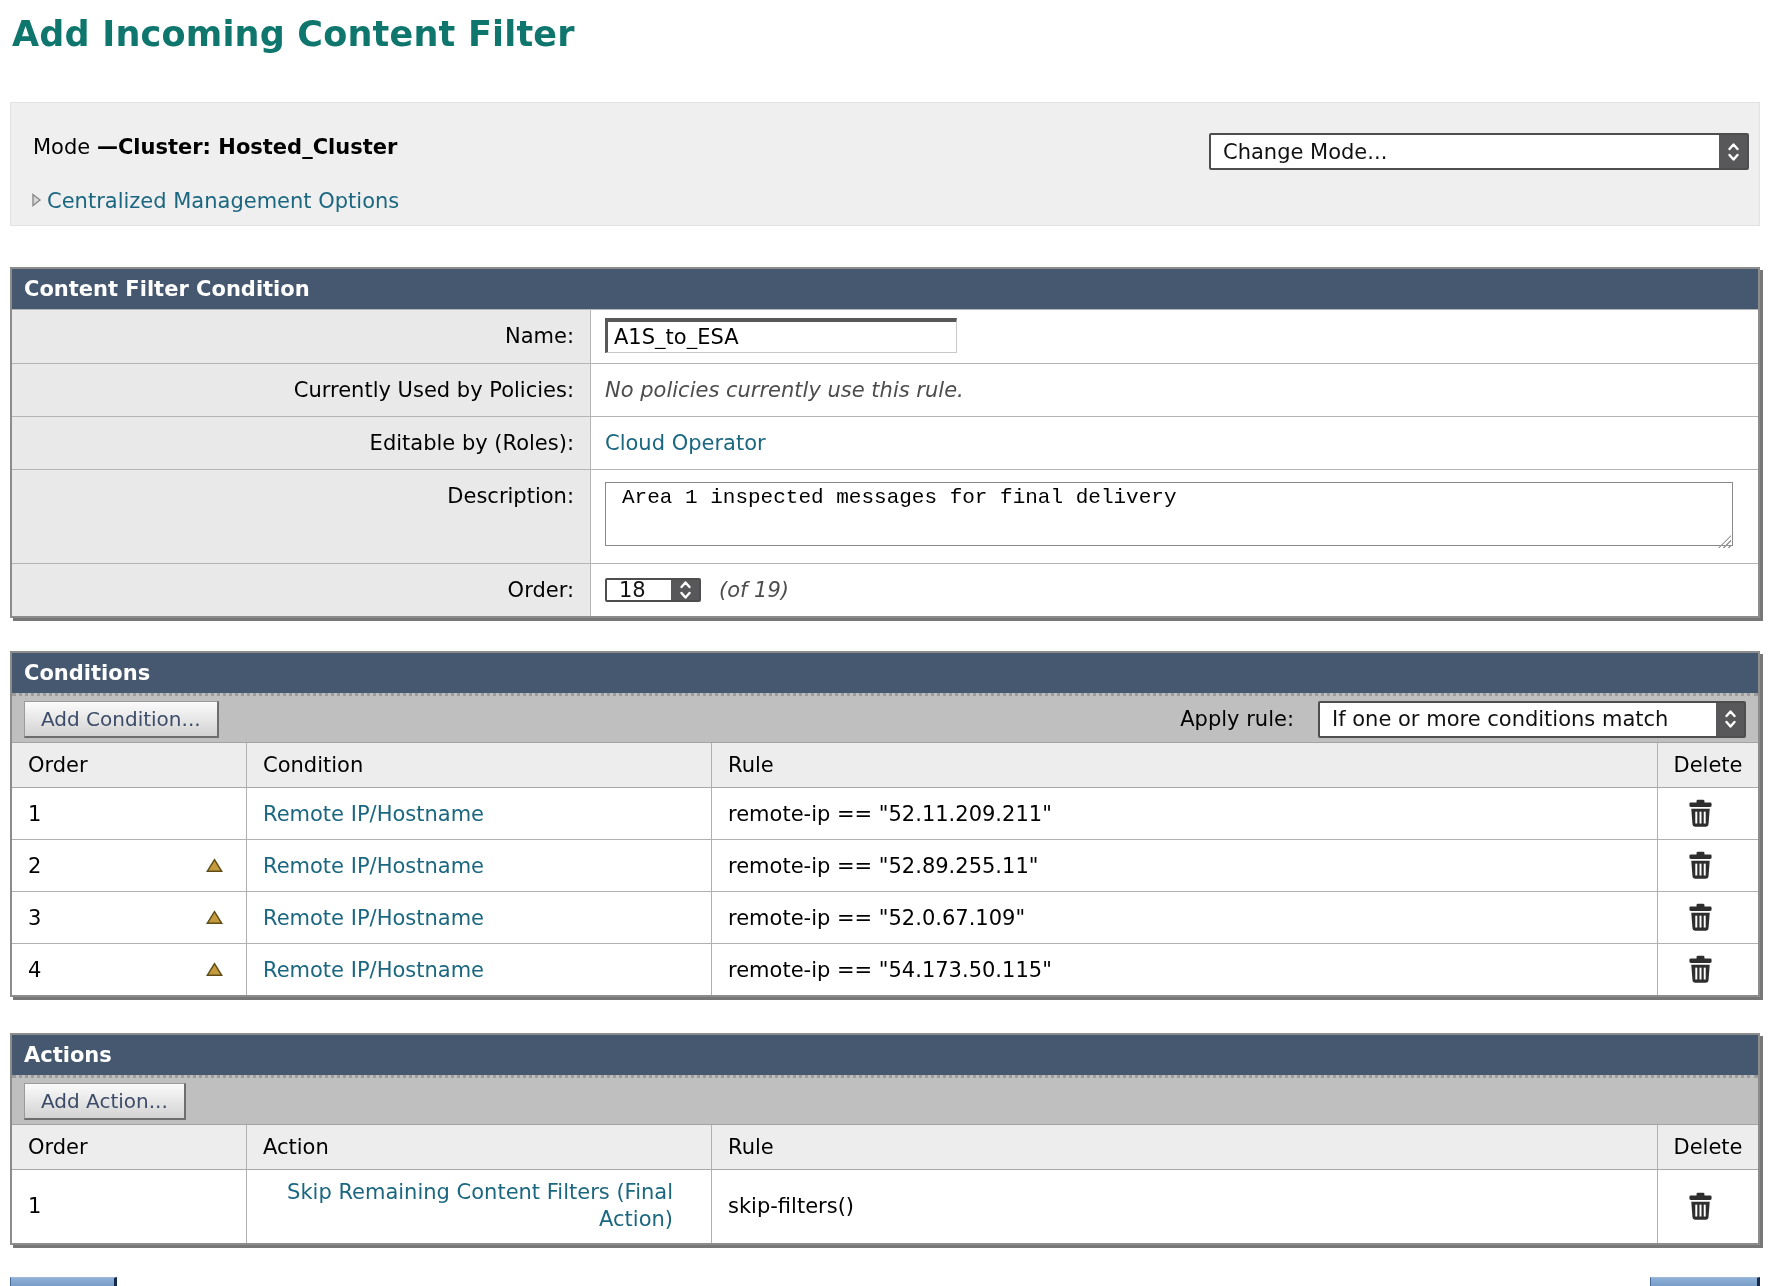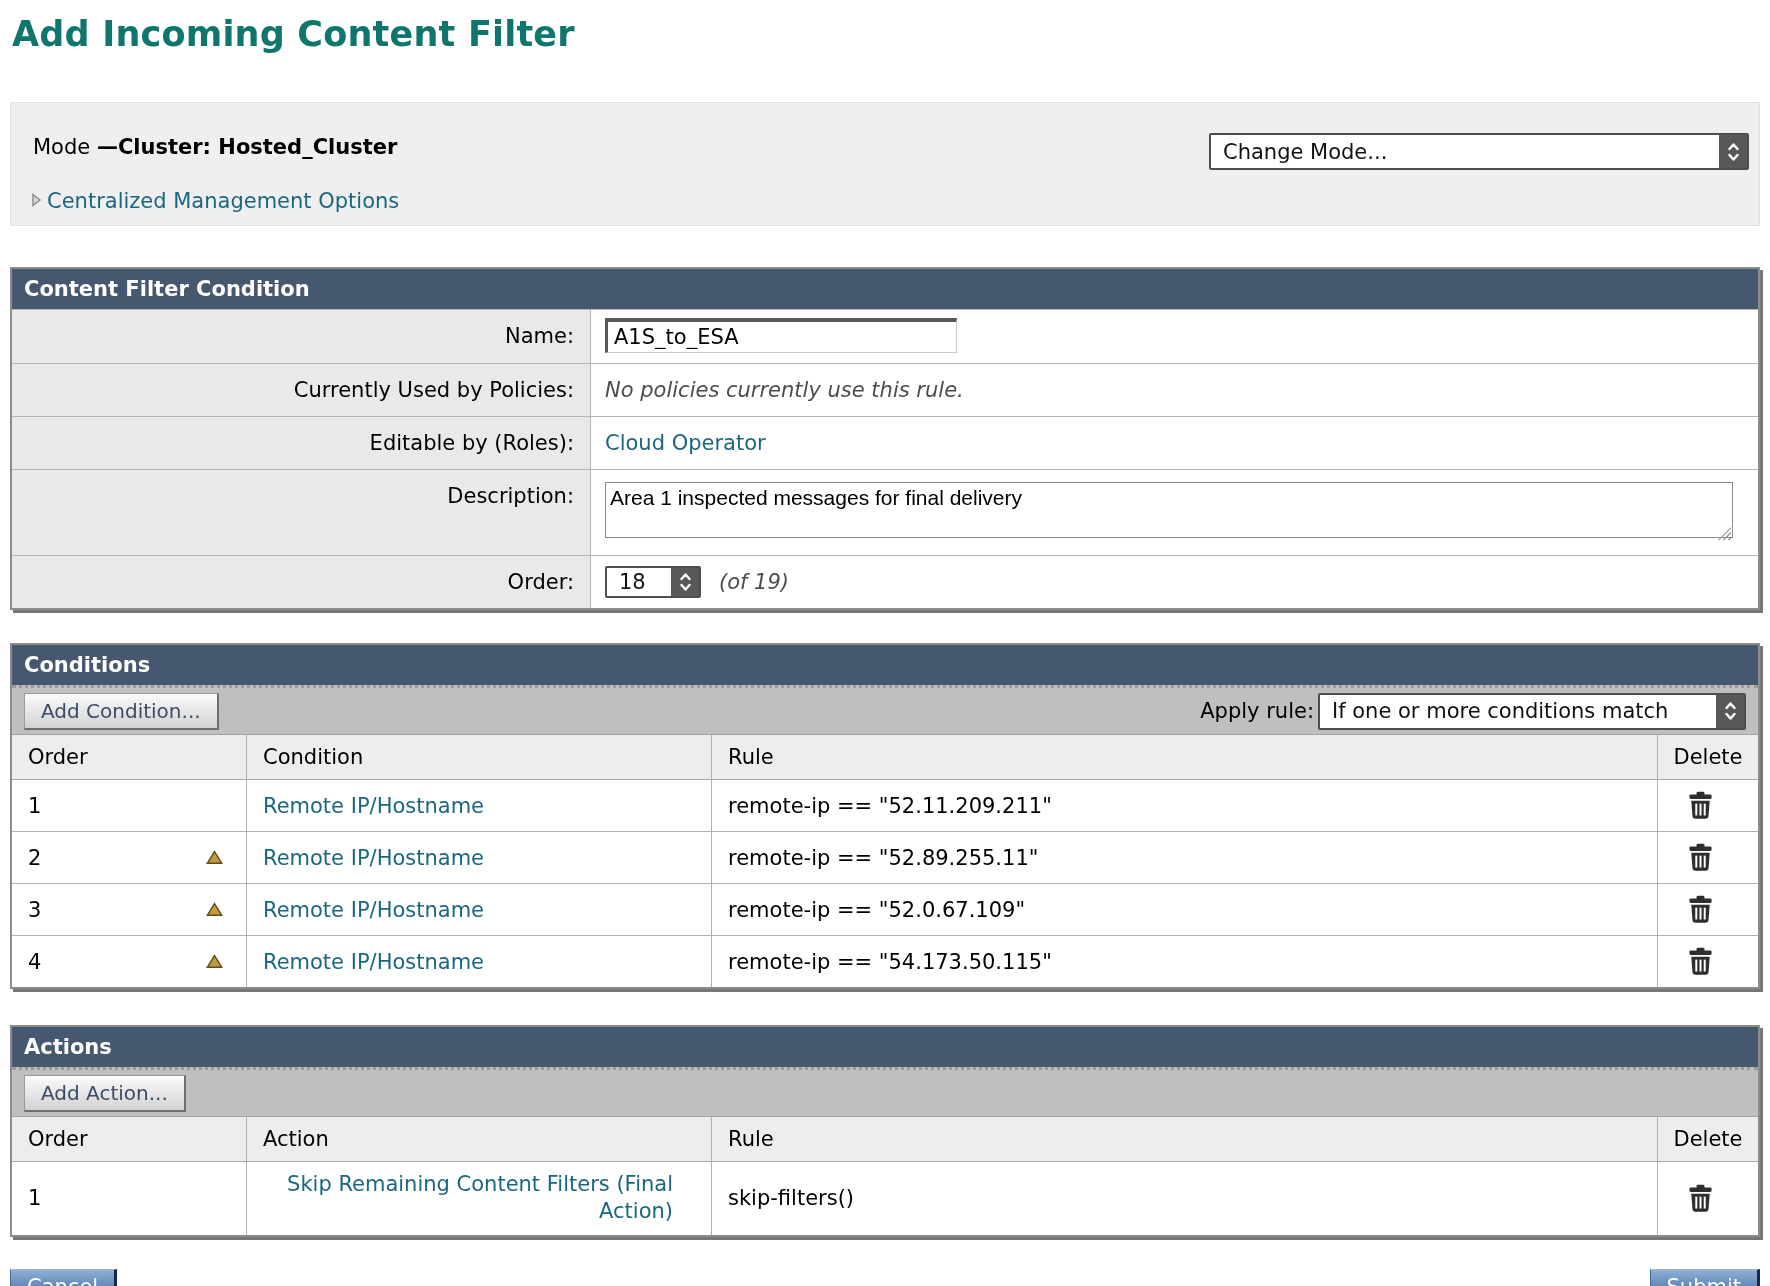--- a/index.html
+++ b/index.html
@@ -40,7 +40,7 @@
   .name-input{width:336px;height:26px;font-family:inherit;font-size:21px;padding:2px 6px;background:#fff;
       border-top:4px solid #575757;border-left:3px solid #575757;border-right:1px solid #c9c9c9;border-bottom:1px solid #c9c9c9;outline:none;}
   .textarea-wrap{position:relative;display:inline-block;margin:2px 0;}
-  .desc-textarea{width:1128px;height:56px;resize:none;font-family:Liberation Sans, sans-serif;font-size:21px;padding:3px 4px;border:1px solid #8a8a8a;outline:none;box-sizing:border-box;}
+  .desc-textarea{width:1128px;height:64px;resize:none;font-family:Liberation Mono, monospace;font-size:21px;padding:3px 16px;border:1px solid #8a8a8a;outline:none;box-sizing:border-box;}
   .grip{position:absolute;right:2px;bottom:3px;width:13px;height:13px;background:repeating-linear-gradient(135deg,transparent 0 2px,#9a9a9a 2px 3.5px);clip-path:polygon(100% 0,100% 100%,0 100%);pointer-events:none;}
   .of-note{font-style:italic;color:#4d4d4d;margin-left:18px;font-size:21px;}
 

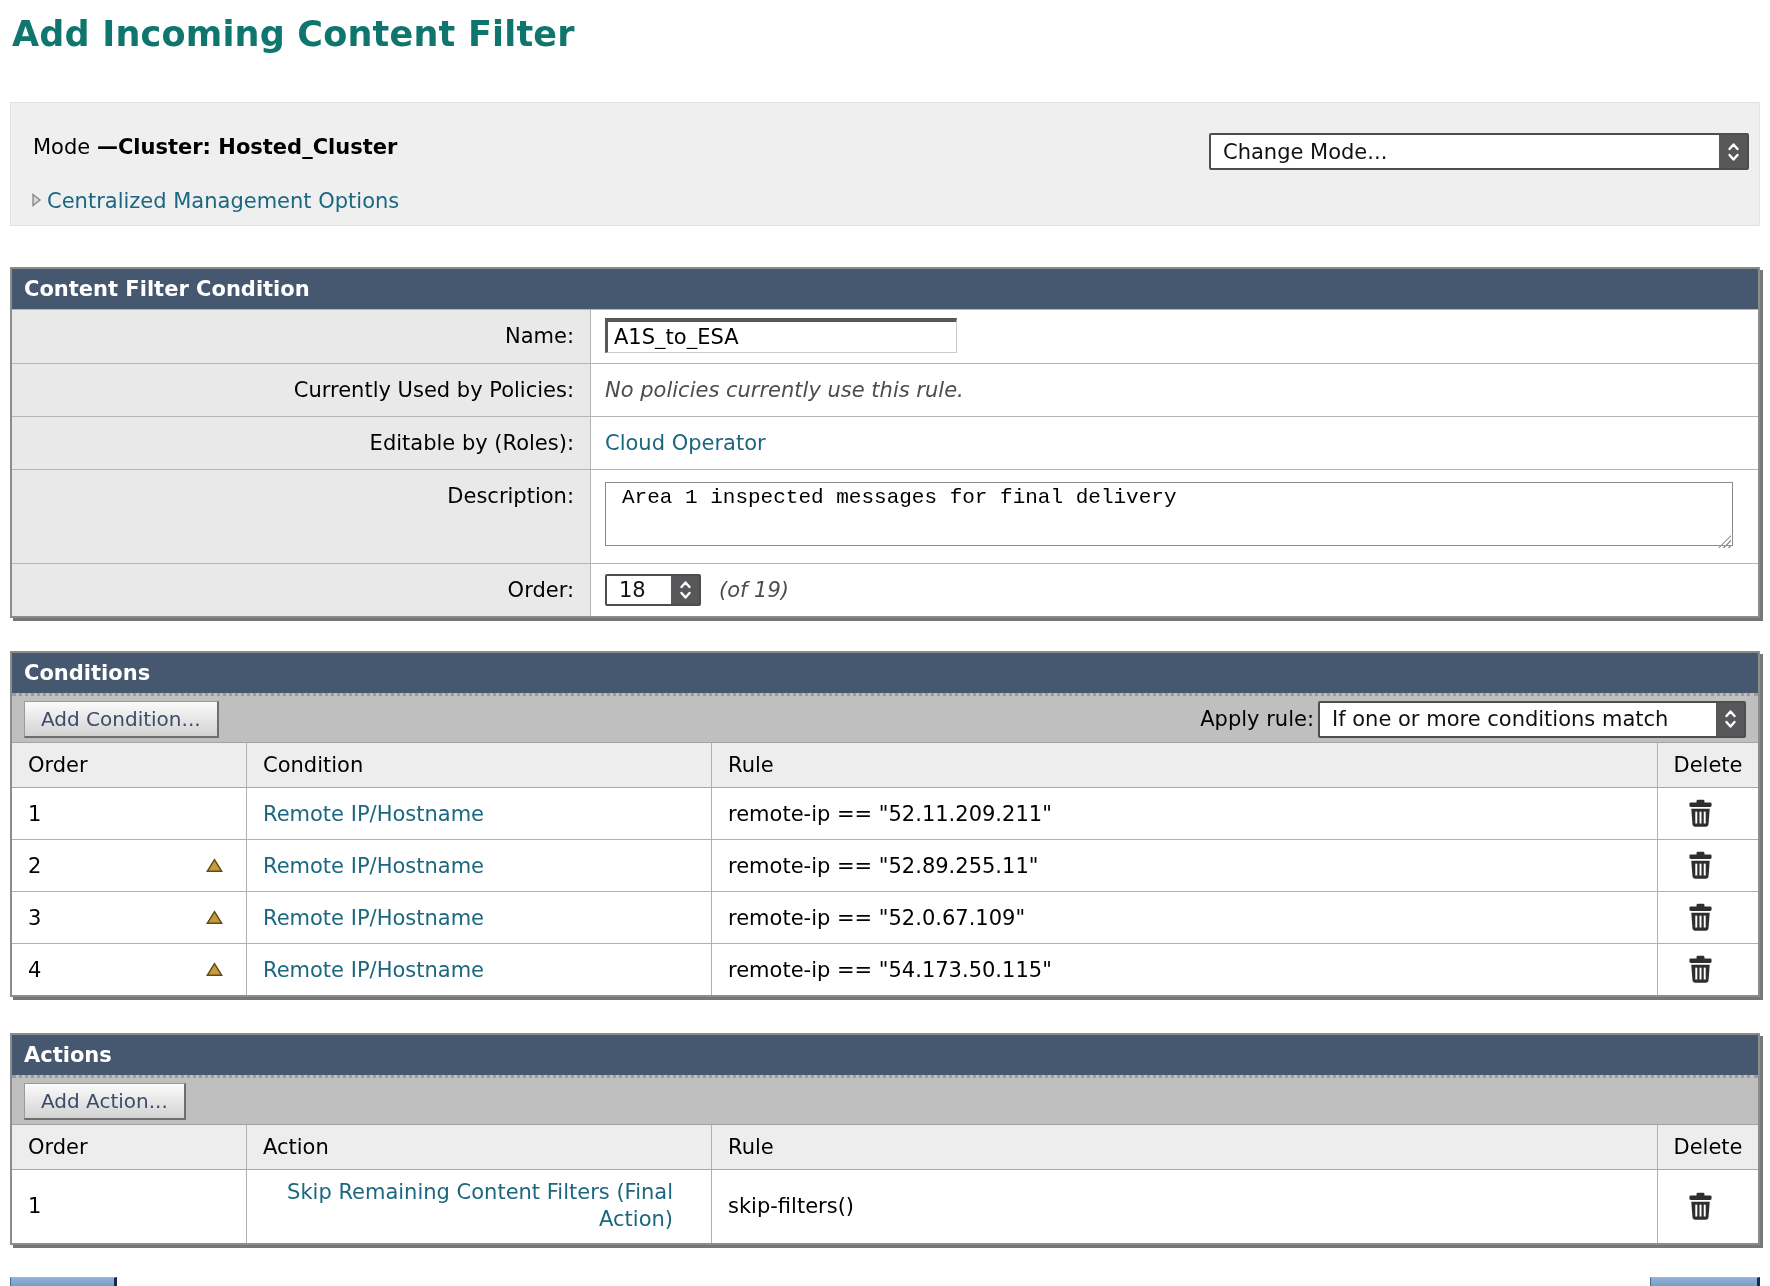--- a/index.html
+++ b/index.html
@@ -22,7 +22,7 @@
   .mac-select .sel-cap{width:28px;background:#58585a;display:flex;align-items:center;justify-content:center;}
   .change-mode{position:absolute;right:10px;top:30px;width:540px;}
   .apply-select{width:428px;}
-  .order-select{width:96px;height:32px;}
+  .order-select{width:96px;height:24px;}
 
   
   .section{border:2px solid #8c8c8c;box-shadow:3px 3px 0 #777;box-sizing:border-box;}

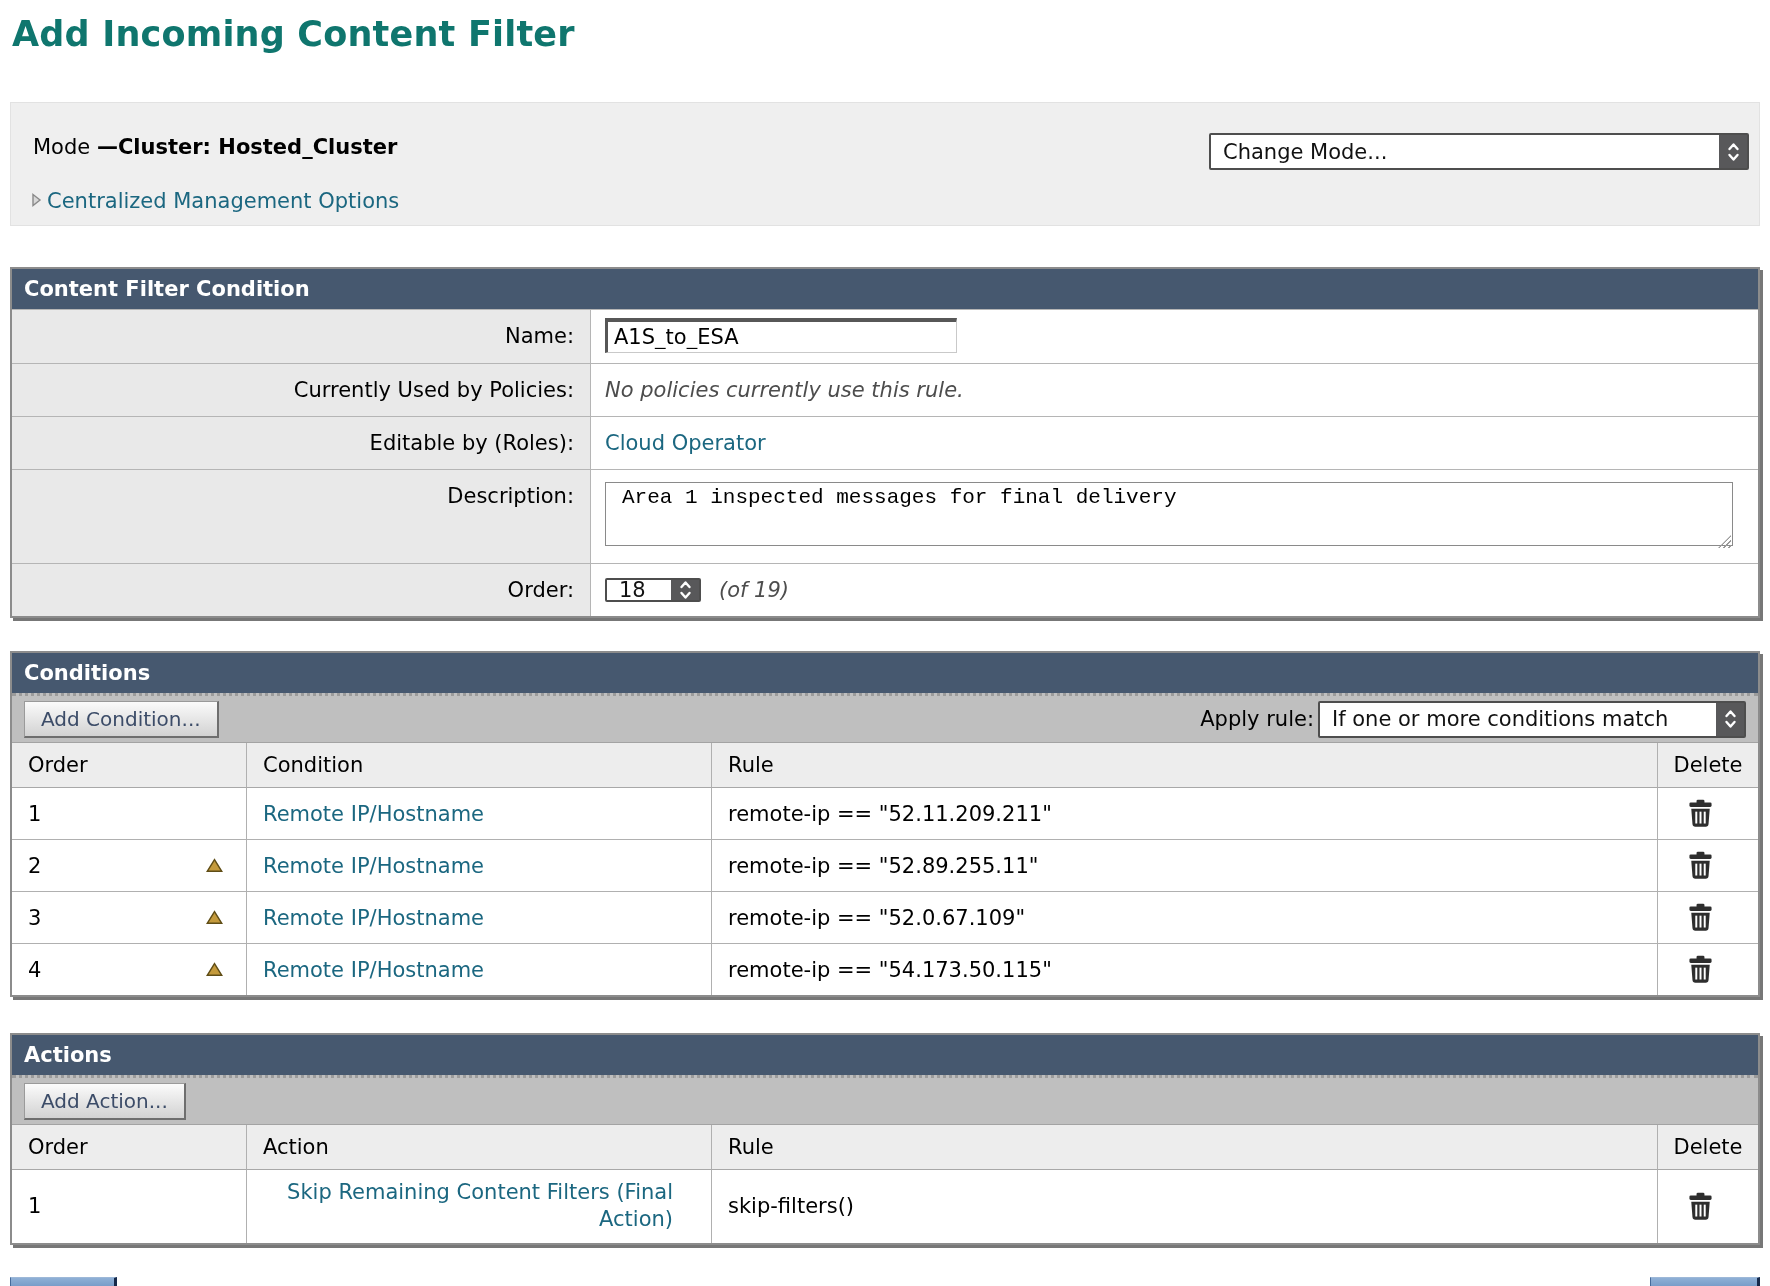--- a/index.html
+++ b/index.html
@@ -47,7 +47,7 @@
   
   .toolbar{background:#bfbfbf;border-top:3px dotted #9b9b9b;border-bottom:1px solid #a3a3a3;height:46px;display:flex;align-items:center;justify-content:space-between;padding:0 12px;}
   .gray-btn{background:linear-gradient(#fbfbfb,#d2d2d2);border:1px solid #9a9a9a;border-right:2px solid #6e6e6e;border-bottom:2px solid #6e6e6e;color:#3c4c68;font-size:20px;font-family:inherit;padding:5px 16px;cursor:pointer;}
-  .apply-wrap{display:flex;align-items:center;gap:4px;font-size:21px;justify-content:center;}
+  .apply-wrap{display:flex;align-items:center;gap:24px;font-size:21px;justify-content:center;}
 
   
   .rule-table{display:grid;grid-template-columns:235px 465px 946px 1fr;}

